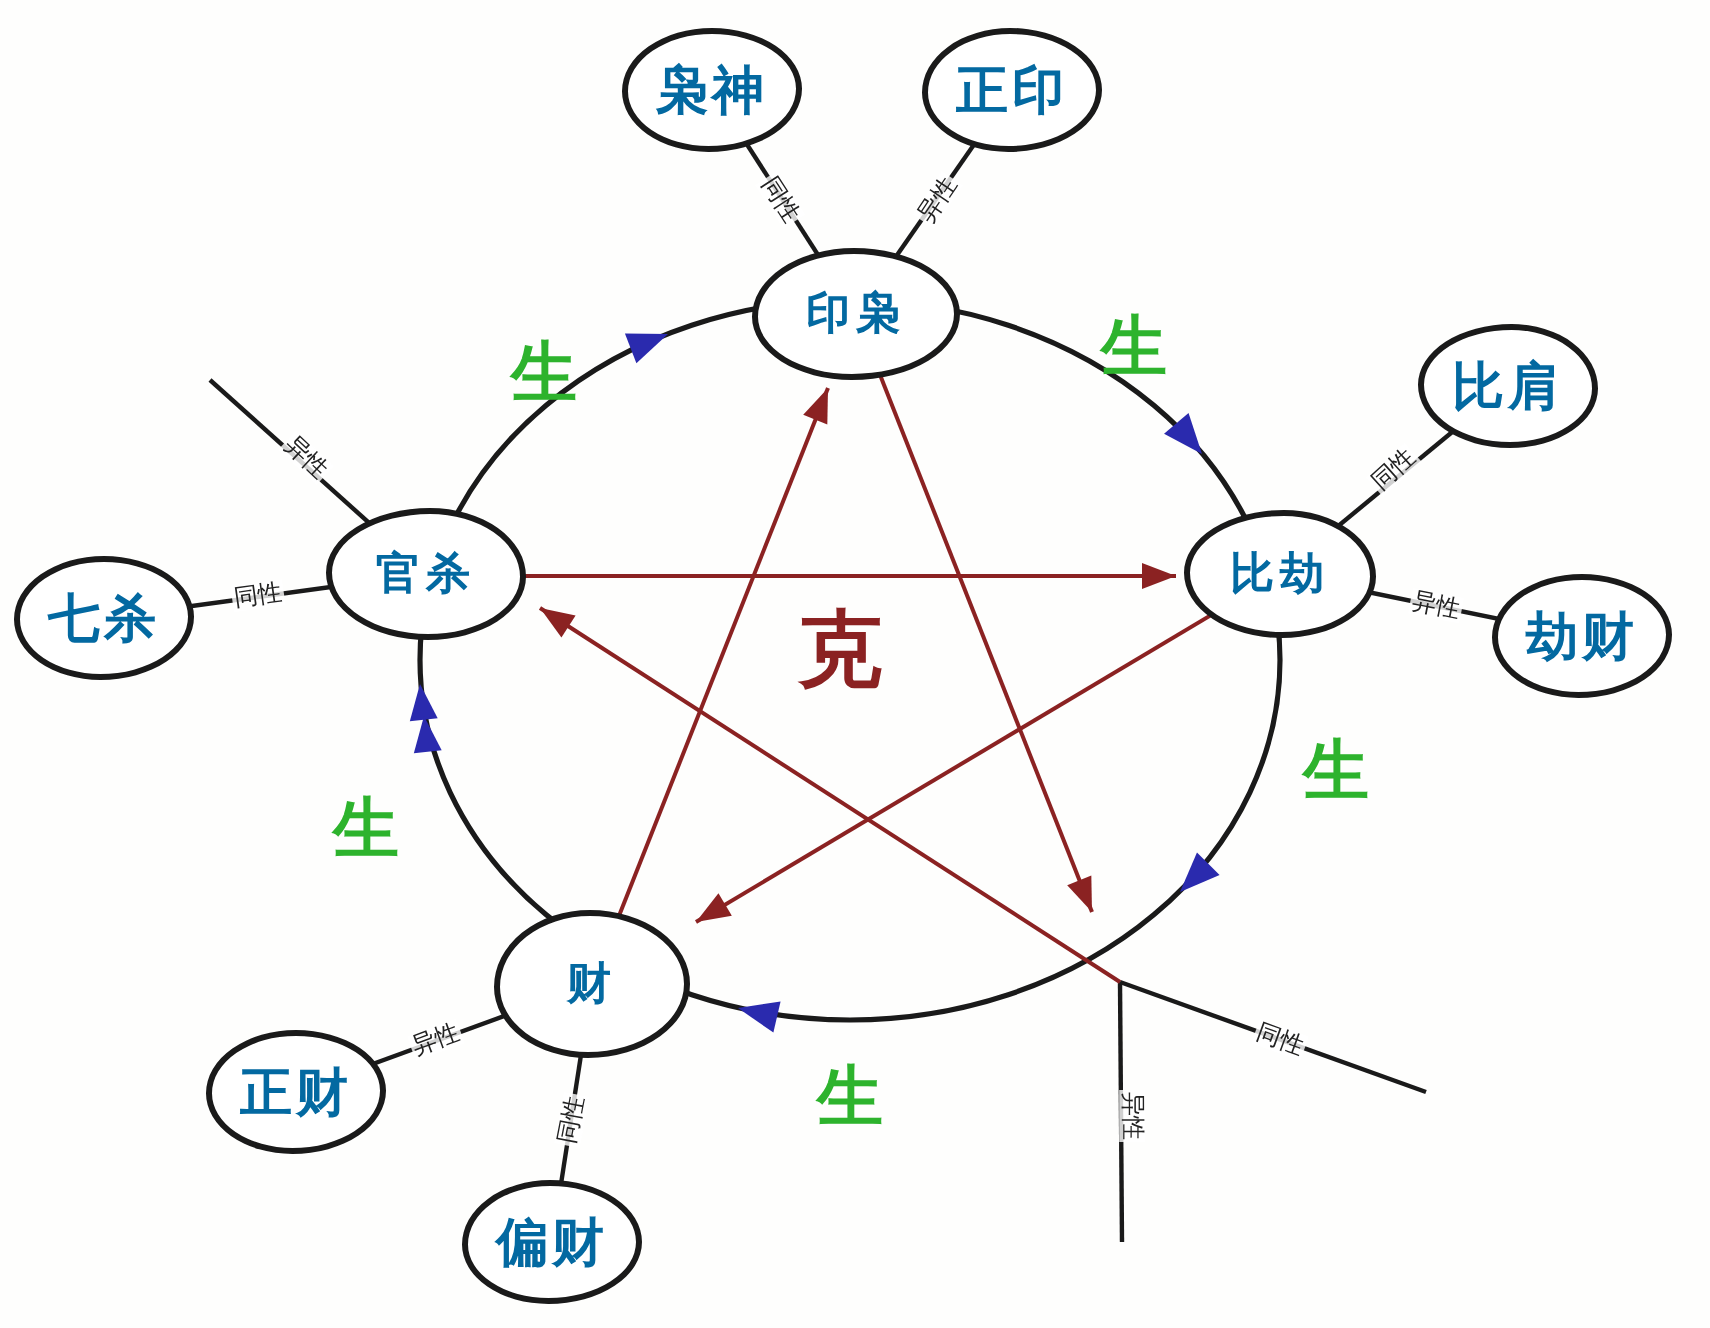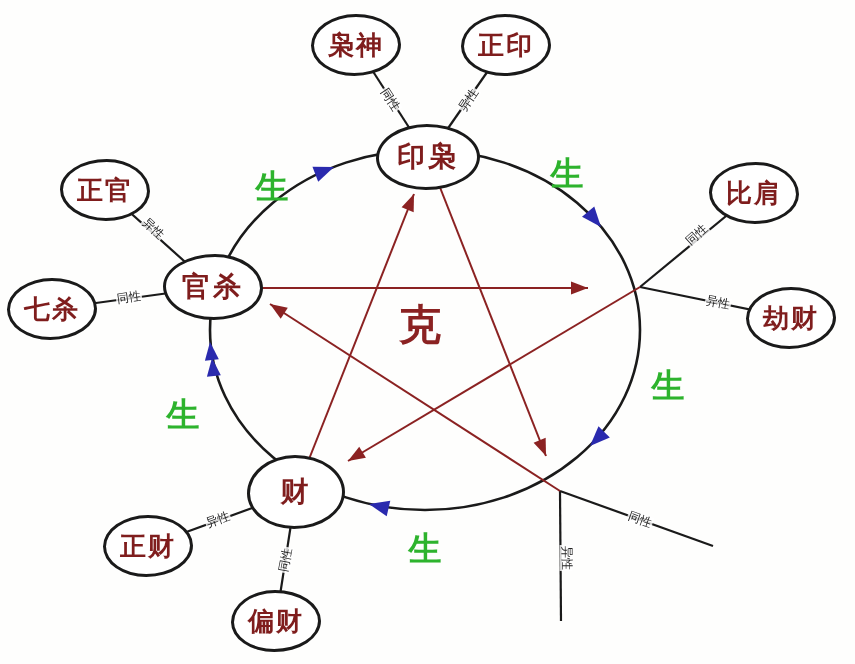--- a/index.html
+++ b/index.html
@@ -10,7 +10,7 @@
   svg.layer { pointer-events:none; }
 
   .node { position:absolute; background:#fff; border:3px solid var(--ink,#1a1a1a);
-          display:flex; align-items:center; justify-content:center; color:#7f1d1d; }
+          display:flex; align-items:center; justify-content:center; color:#0369a1; }
   .r1 { border-radius:49% 51% 52% 48% / 52% 50% 50% 48%; }
   .r2 { border-radius:52% 48% 49% 51% / 49% 52% 48% 51%; }
   .r3 { border-radius:50% 50% 52% 48% / 51% 49% 51% 49%; }

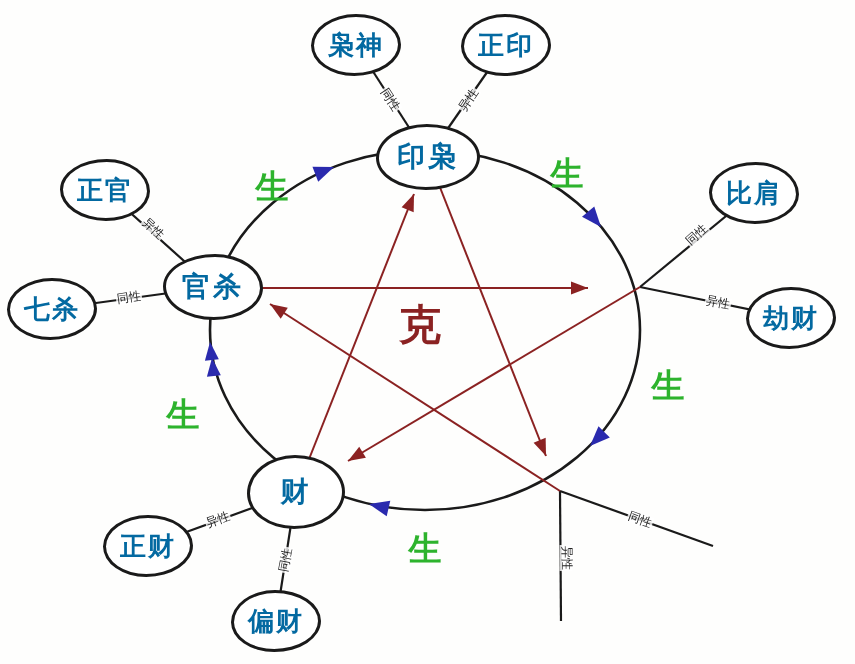--- a/index.html
+++ b/index.html
@@ -14,7 +14,7 @@
   .r1 { border-radius:49% 51% 52% 48% / 52% 50% 50% 48%; }
   .r2 { border-radius:52% 48% 49% 51% / 49% 52% 48% 51%; }
   .r3 { border-radius:50% 50% 52% 48% / 51% 49% 51% 49%; }
-  .main-node { font-size:28px; font-weight:600; letter-spacing:3px; }
+  .main-node { font-size:22px; font-weight:600; letter-spacing:3px; }
   .sat-node  { font-size:26px; font-weight:600; letter-spacing:2px; }
 
   .sheng { position:absolute; color:var(--green,#2db32d); font-size:33px; font-weight:700;

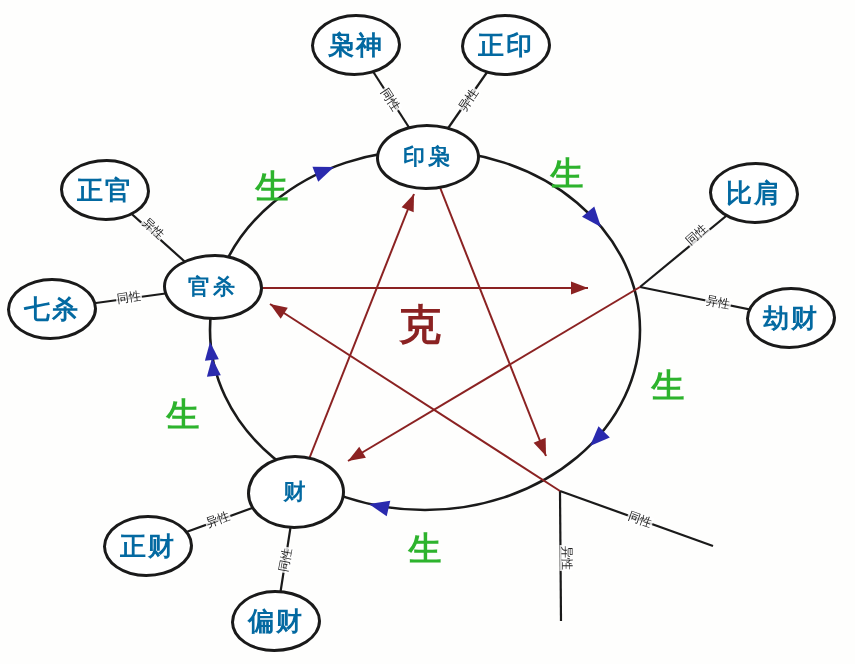--- a/index.html
+++ b/index.html
@@ -107,9 +107,6 @@
     <div class="node sat-node r1" style="left:231px; top:590px; width:90px; height:62px;">
       <span>偏财</span>
     </div>
-    <div class="node sat-node r2" style="left:60px; top:159px; width:90px; height:62px;">
-      <span>正官</span>
-    </div>
     <div class="node sat-node r3" style="left:7px; top:278px; width:90px; height:62px;">
       <span>七杀</span>
     </div>

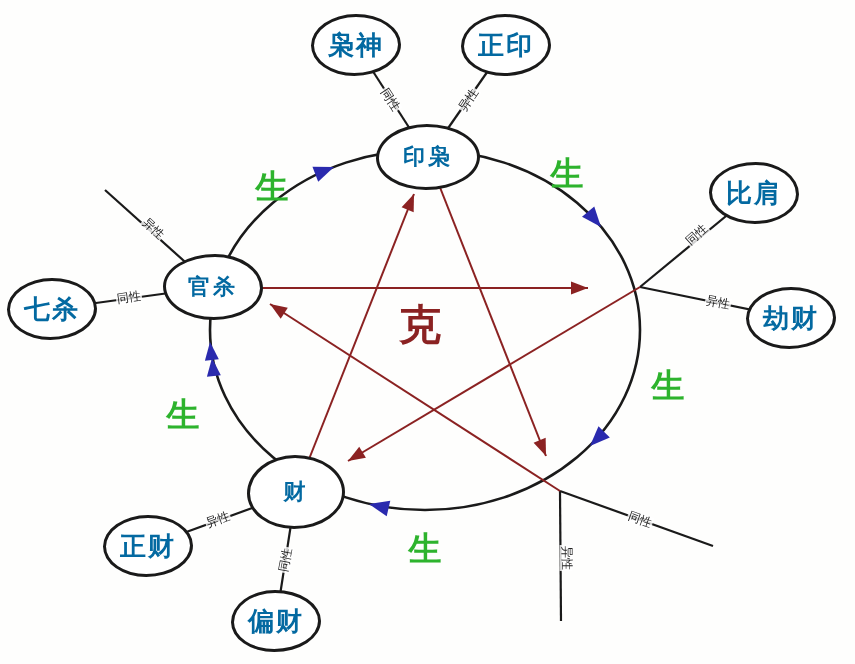--- a/index.html
+++ b/index.html
@@ -82,6 +82,9 @@
     <div class="node main-node r1" style="left:376px; top:124px; width:104px; height:66px;">
       <span>印枭</span>
     </div>
+    <div class="node main-node r2" style="left:592px; top:255px; width:96px; height:64px;">
+      <span>比劫</span>
+    </div>
     <div class="node main-node r1" style="left:247px; top:455px; width:98px; height:74px;">
       <span>财</span>
     </div>

